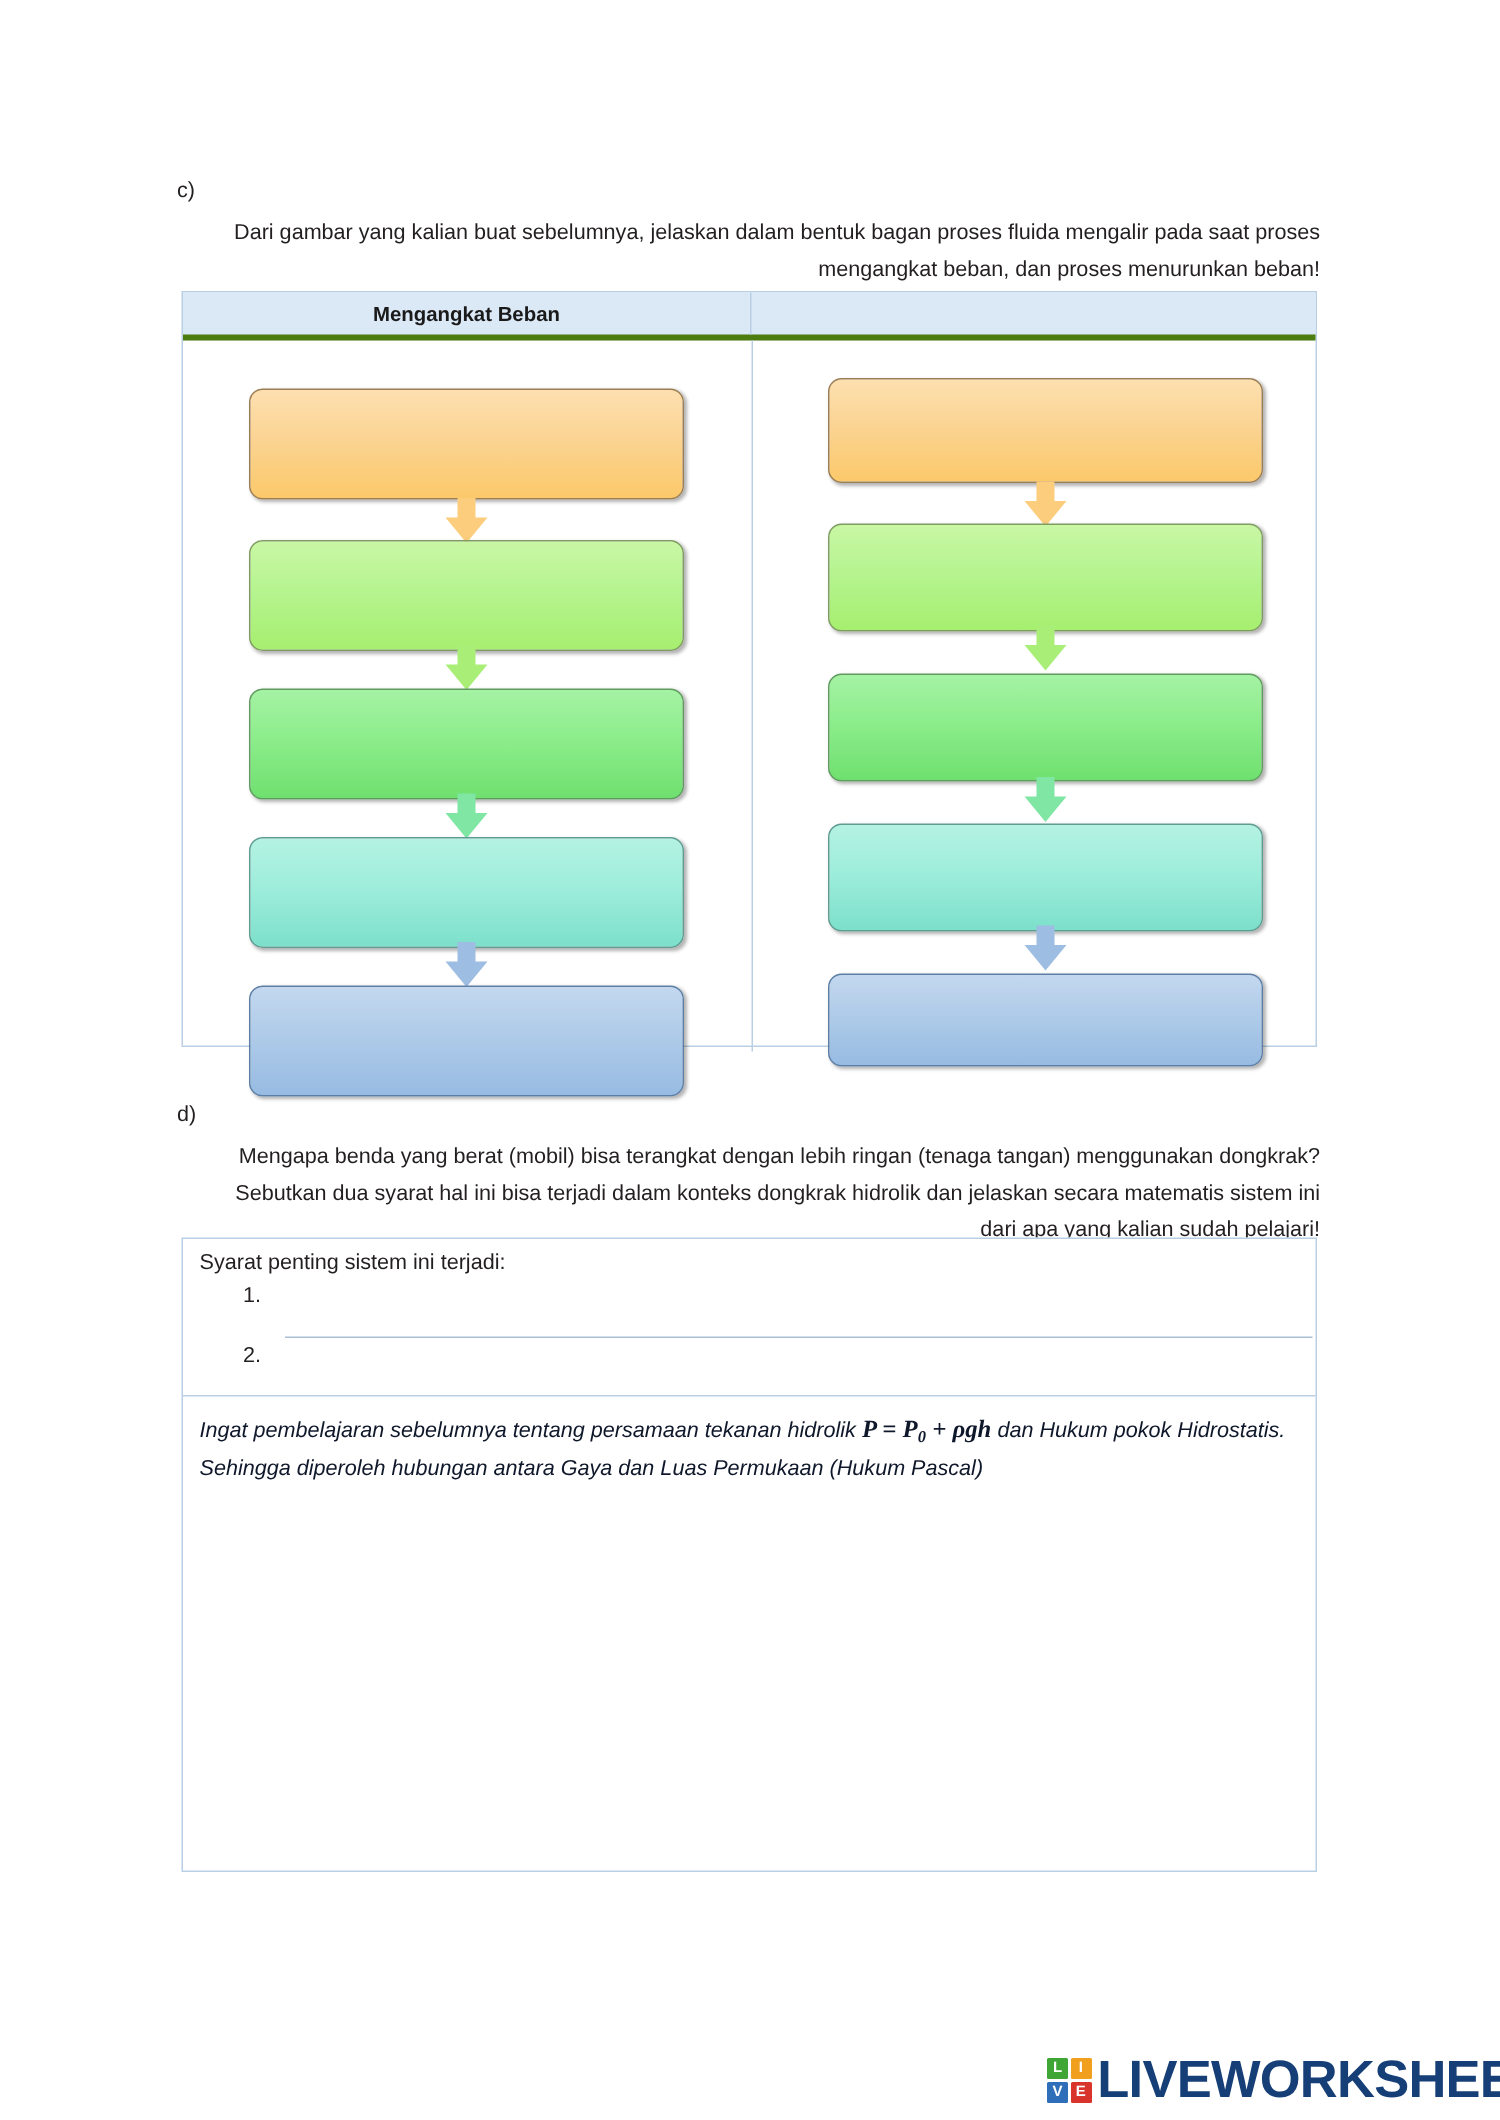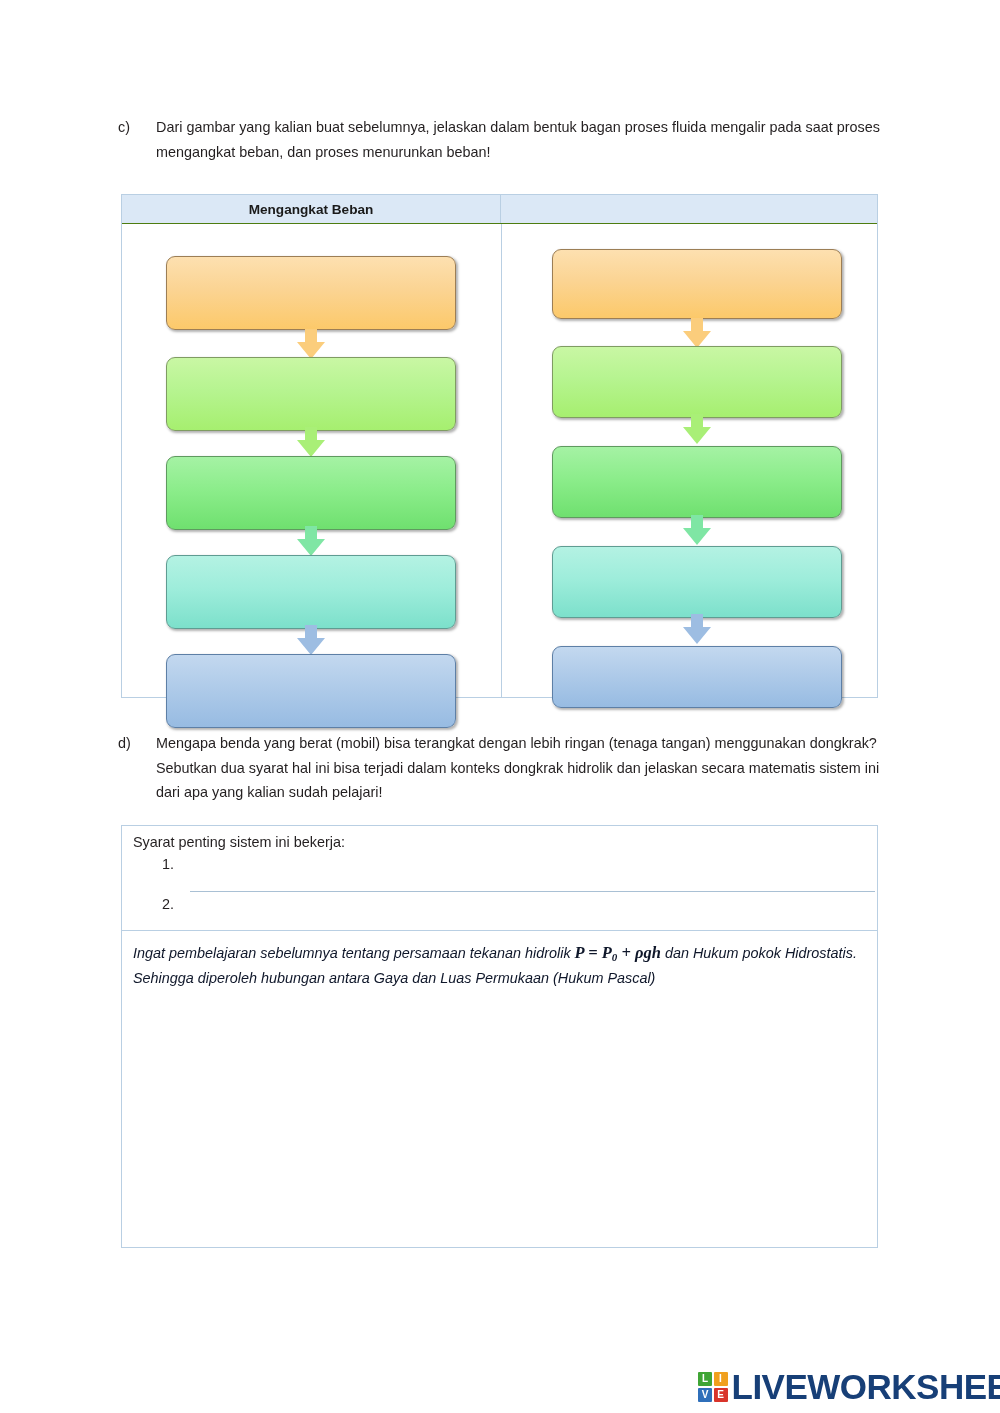--- a/index.html
+++ b/index.html
@@ -36,7 +36,8 @@
   }
   .q-text {
     flex: 1 1 auto;
-    text-align: left;
+    text-align: right;
+    margin-top: 28px;
   }
 
   #question-c {

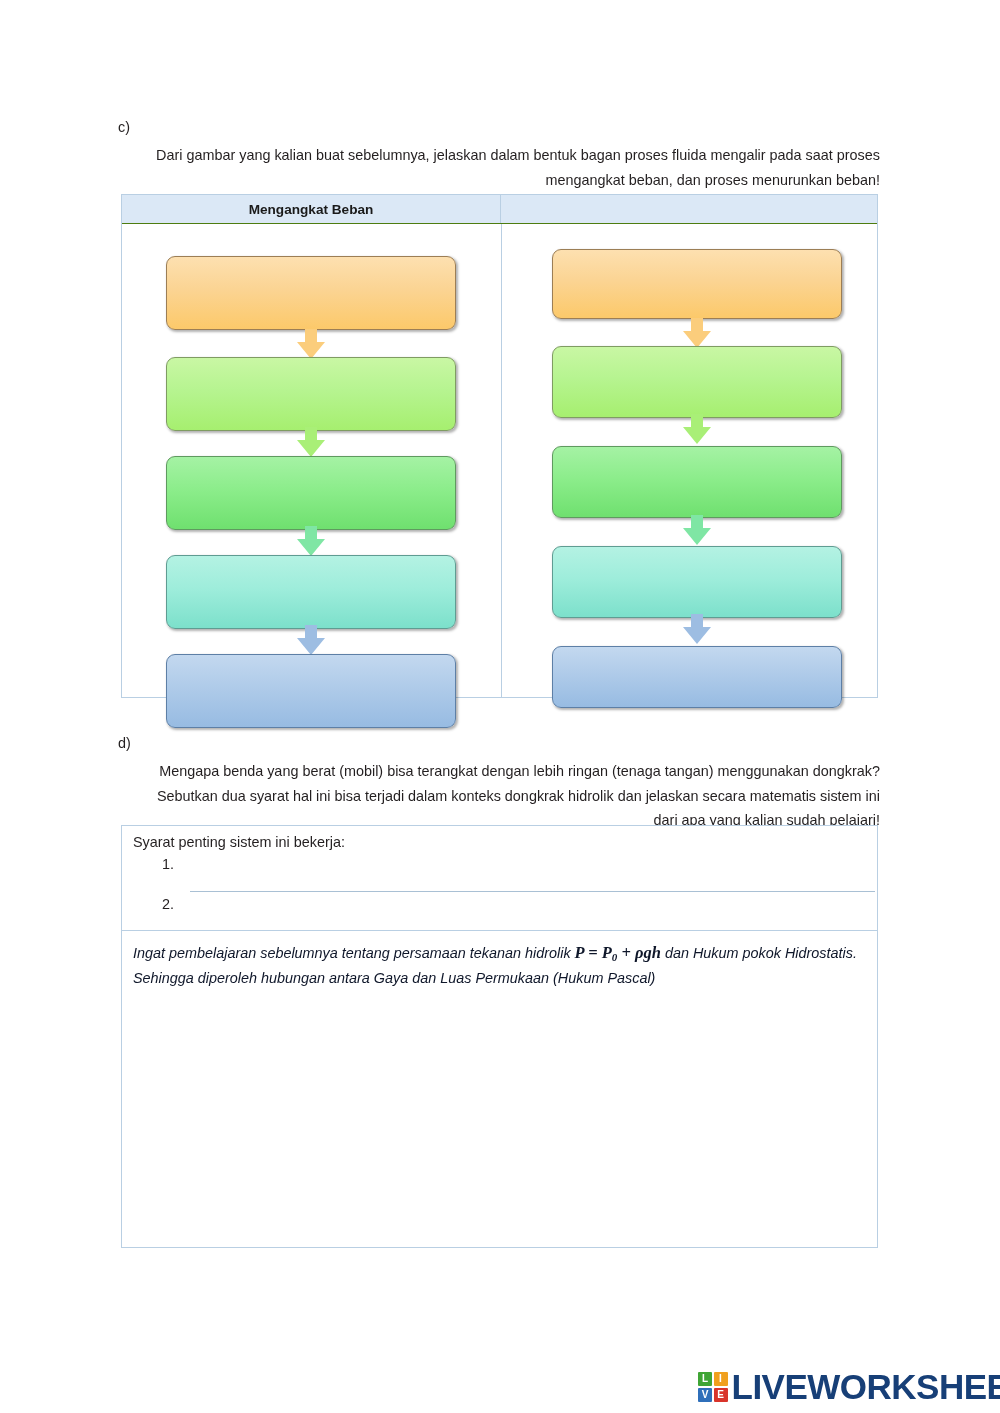--- a/index.html
+++ b/index.html
@@ -66,7 +66,7 @@
     display: flex;
     height: 28px;
     background: #dbe8f6;
-    border-bottom: 1px solid #4d7c0f;
+    border-bottom: 4px solid #4d7c0f;
   }
   .flow-header .hcell {
     flex: 1 1 0;

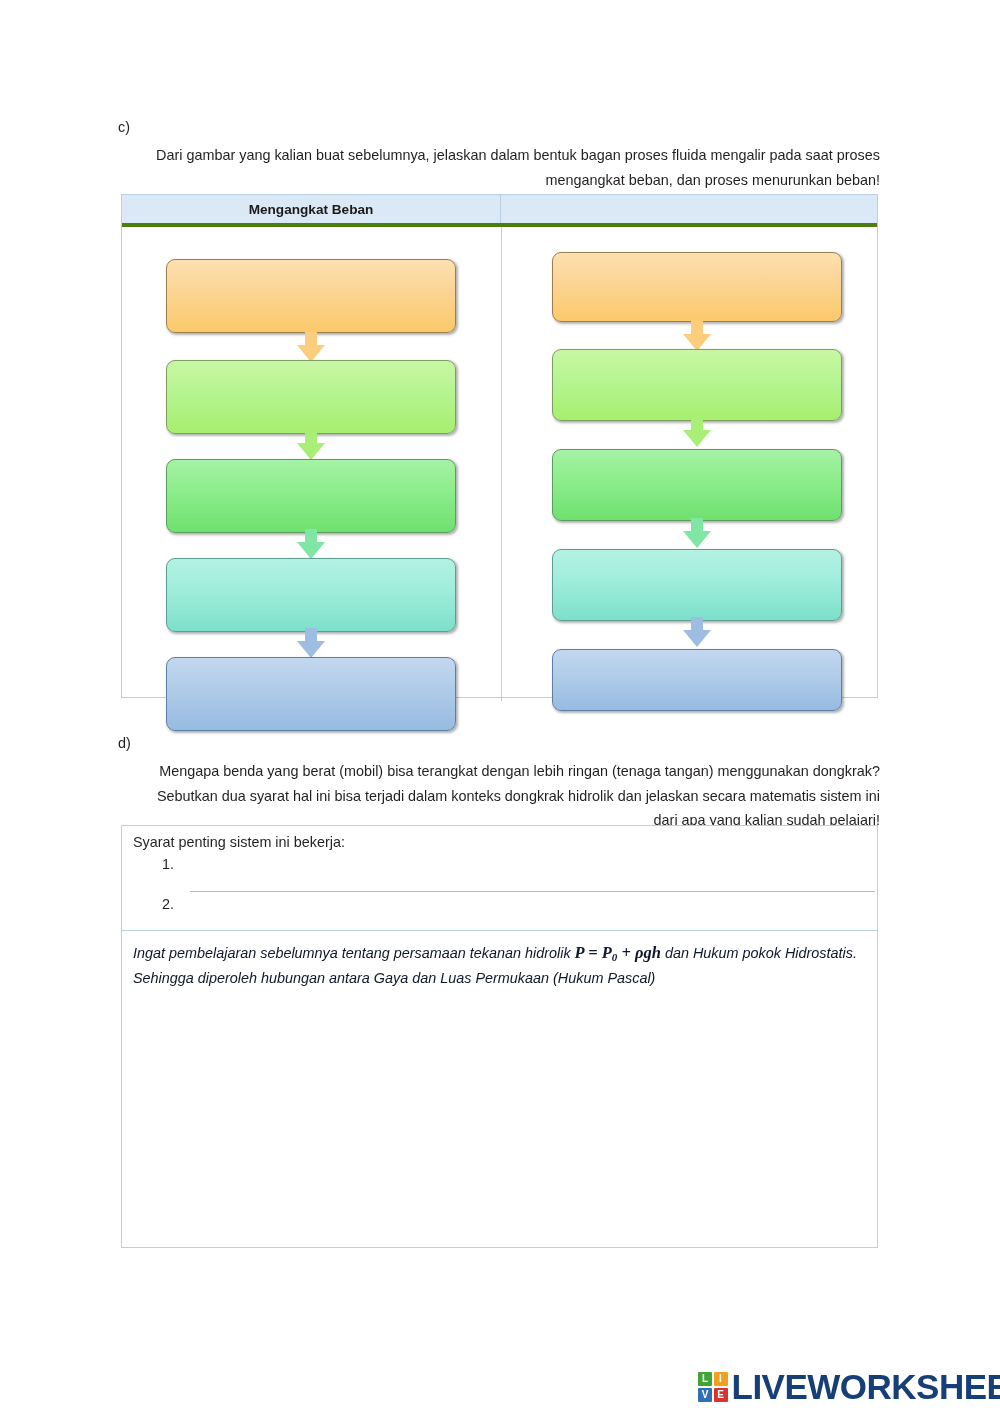--- a/index.html
+++ b/index.html
@@ -348,7 +348,7 @@
   <div class="answer-box">
 
     <div class="req-section">
-      <div class="req-title">Syarat penting sistem ini bekerja:</div>
+      <div class="req-title">Syarat penting sistem ini terjadi:</div>
       <div class="req-item" id="req-item-1">1.</div>
       <div class="answer-rule"></div>
       <div class="req-item" id="req-item-2">2.</div>

